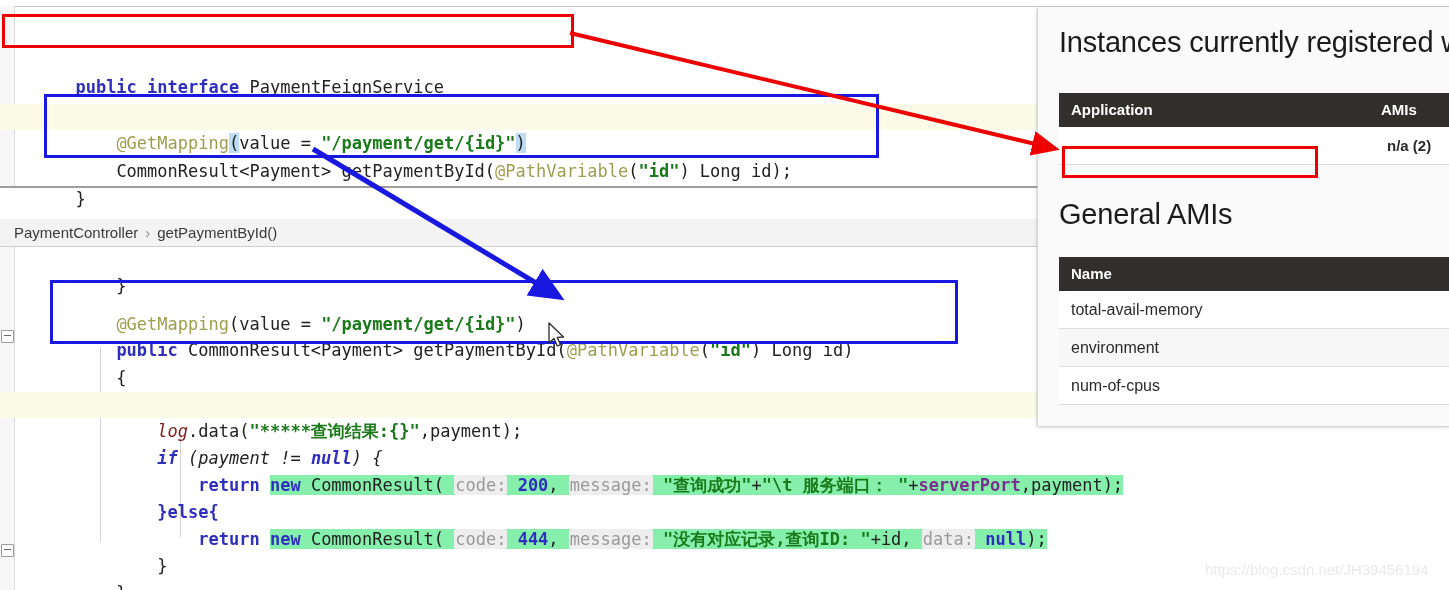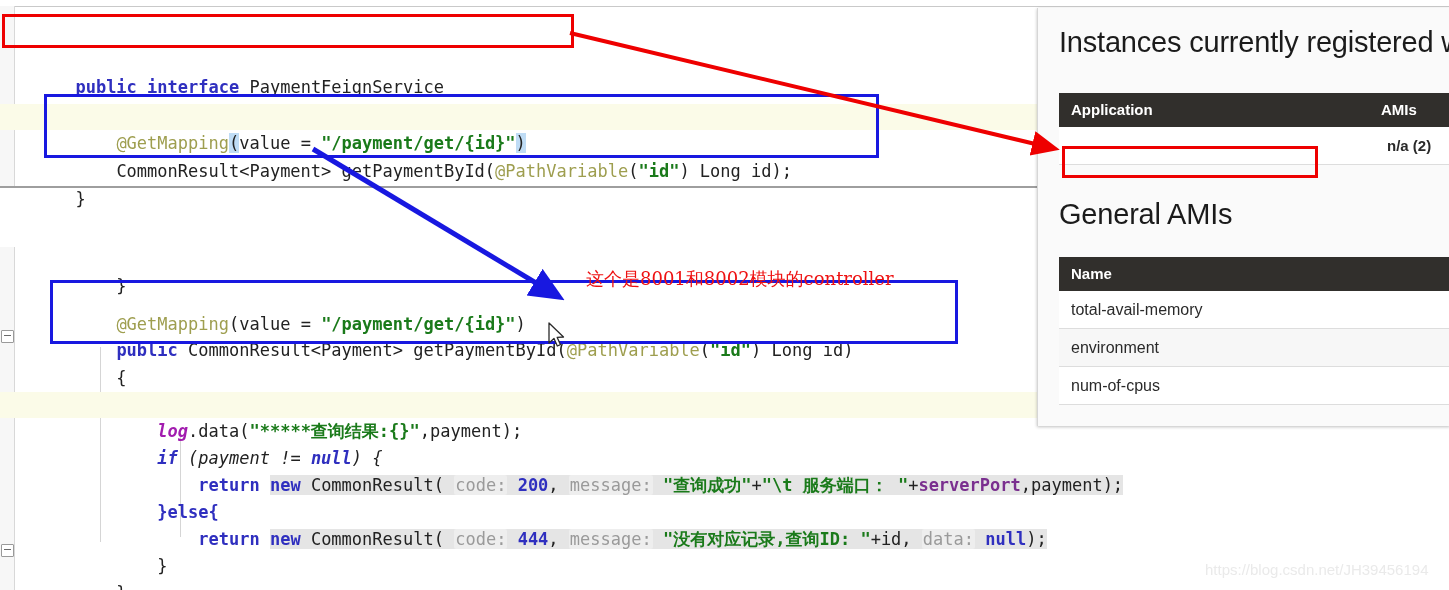--- a/index.html
+++ b/index.html
@@ -166,6 +166,9 @@
   <div class="split-bar" style="top:186px;background:#9e9e9e;"></div>
 
 
+  <div id="breadcrumb">
+    <span>PaymentController</span><span class="sep">›</span><span>getPaymentById()</span>
+  </div>
 
   <div class="editor" id="bottom-editor">
     <div class="gutter"></div>

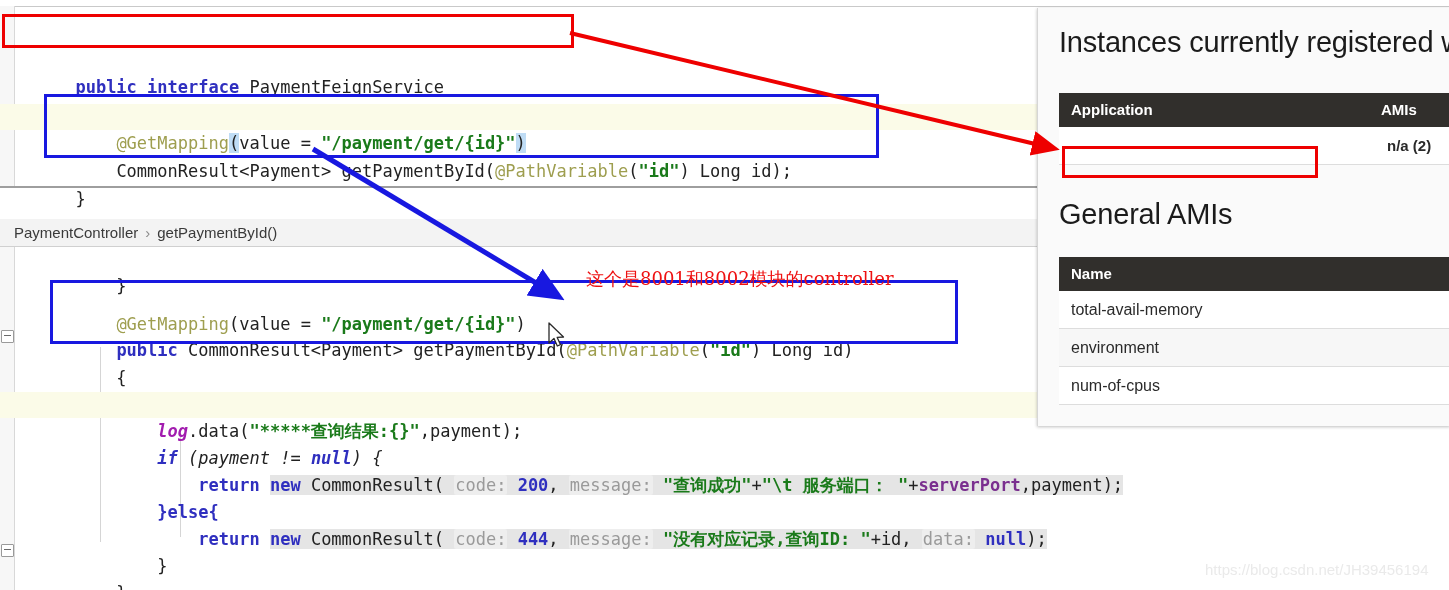--- a/index.html
+++ b/index.html
@@ -269,7 +269,6 @@
   <div class="box box-blue" style="left:44px;top:94px;width:835px;height:64px;"></div>
   <div class="box box-blue" style="left:50px;top:280px;width:908px;height:64px;"></div>
 
-  <div id="cn-note">这个是8001和8002模块的controller</div>
 
   <svg id="overlay" viewBox="0 0 1449 590">
     <defs>

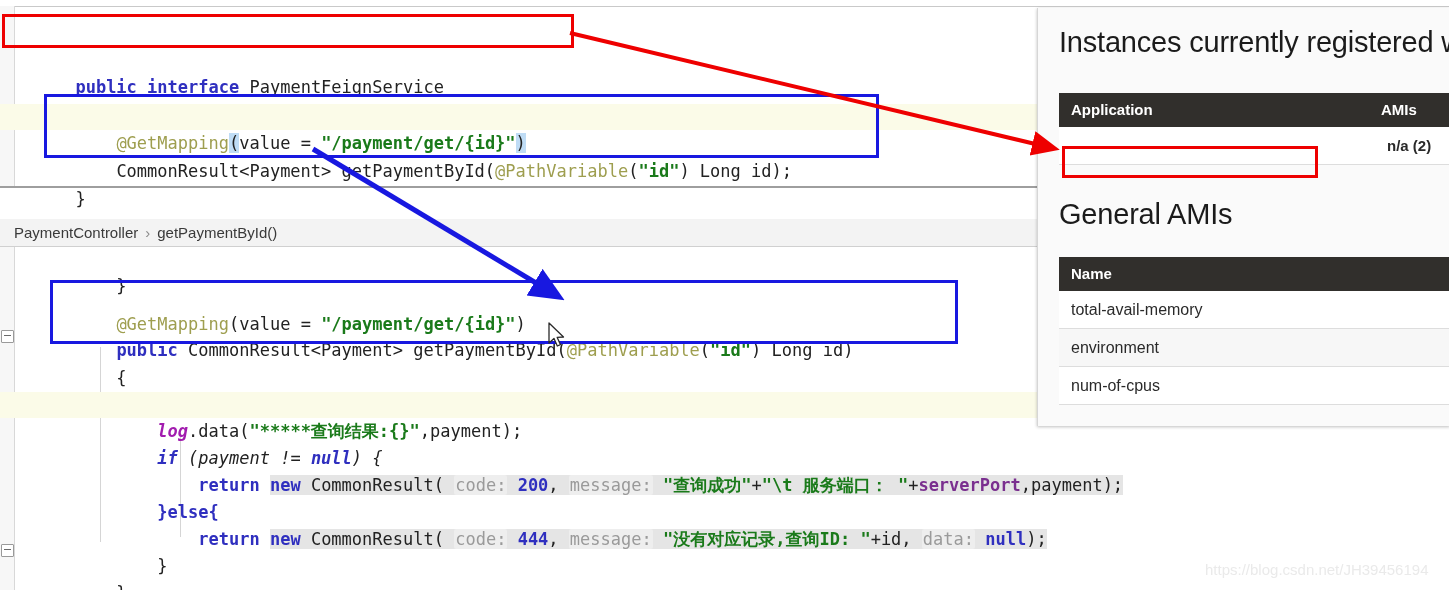--- a/index.html
+++ b/index.html
@@ -30,7 +30,7 @@
   .t-plain{color:#222222;}
   .t-num{color:#2f2fbf;font-weight:bold;}
   .t-field{color:#7a2f8f;font-weight:bold;}
-  .t-italic{color:#a21caf;font-weight:bold;font-style:italic;}
+  .t-italic{color:#7f1d1d;font-weight:normal;font-style:italic;}
   .t-hint{color:#9a9a9a;background:#eeeeee;border-radius:2px;padding:0 1px;}
   .t-sel{background:#bfdcf5;}
   .t-param-hl{background:#e5e5e5;}

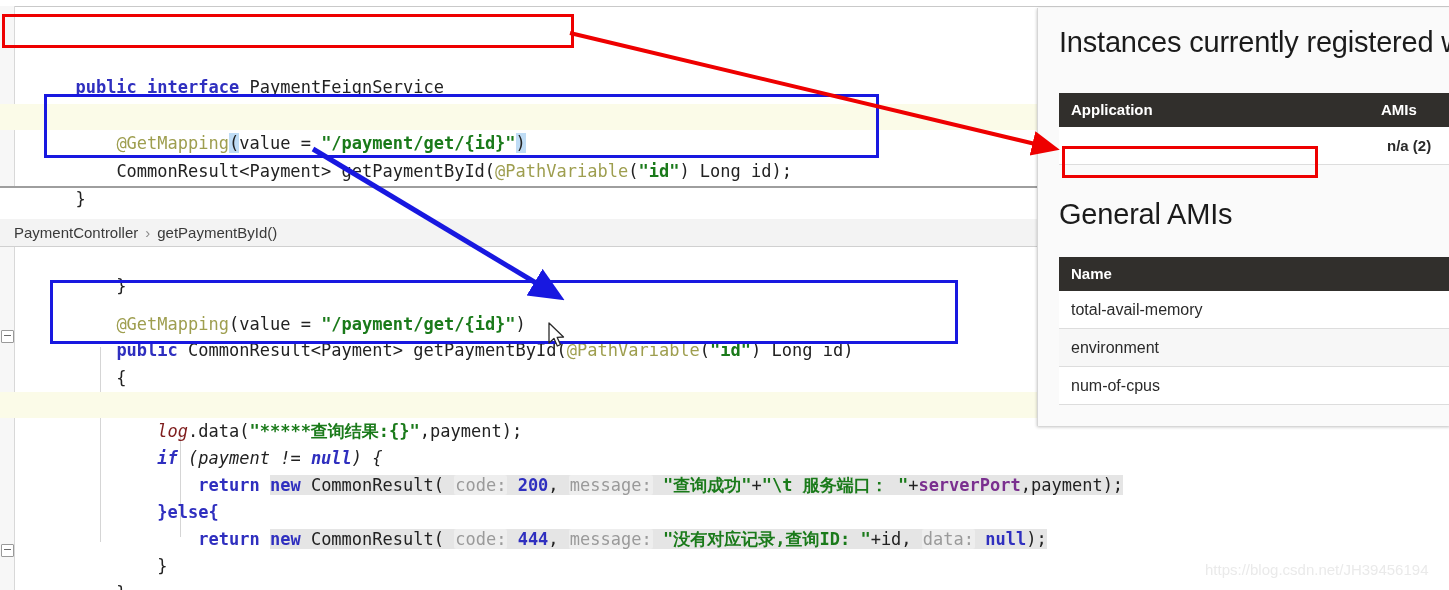--- a/index.html
+++ b/index.html
@@ -33,7 +33,7 @@
   .t-italic{color:#7f1d1d;font-weight:normal;font-style:italic;}
   .t-hint{color:#9a9a9a;background:#eeeeee;border-radius:2px;padding:0 1px;}
   .t-sel{background:#bfdcf5;}
-  .t-param-hl{background:#e5e5e5;}
+  .t-param-hl{background:#86efac;}
 
   
   #top-editor{top:6px;height:180px;width:1449px;}

